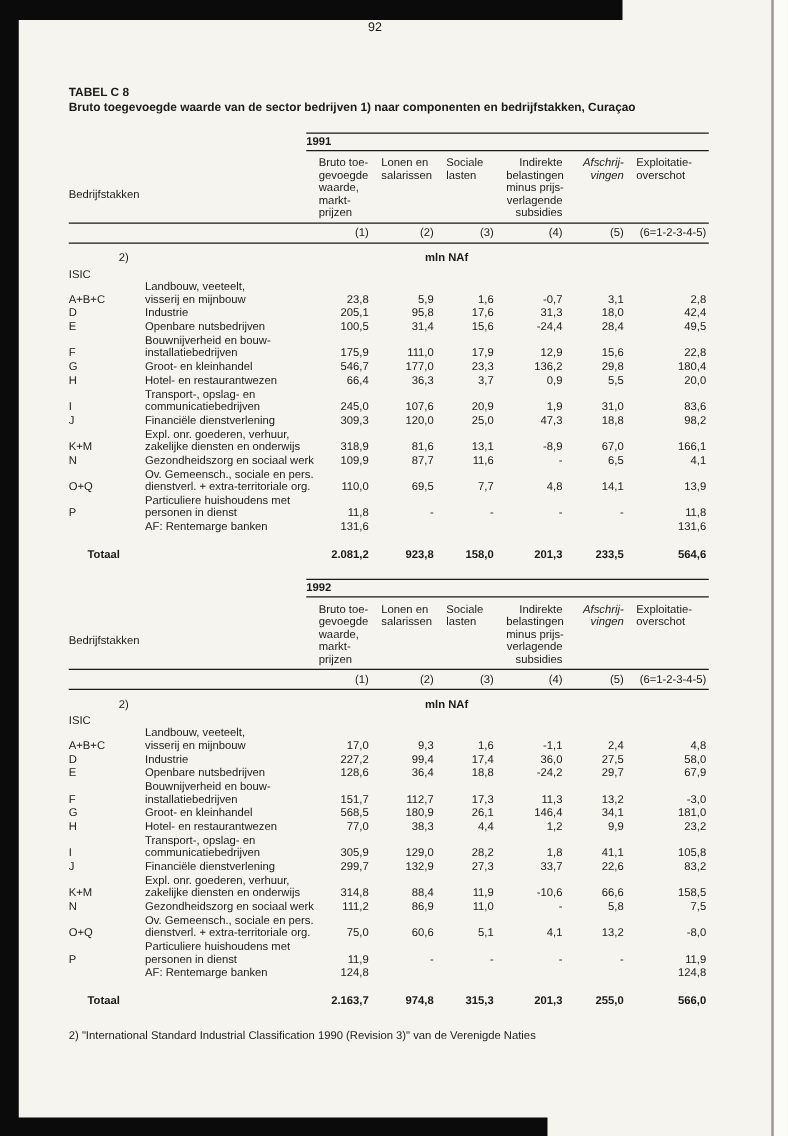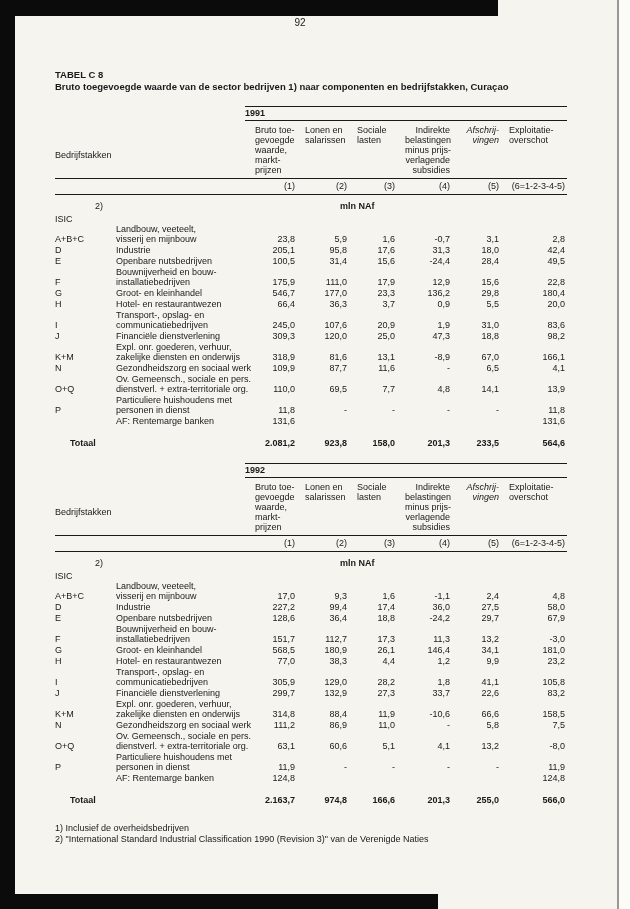--- a/index.html
+++ b/index.html
@@ -482,7 +482,7 @@
               <div class="lline">Ov. Gemeensch., sociale en pers.</div>
               <div class="lline">dienstverl. + extra-territoriale org.</div>
             </div>
-            <div class="num c1">63,1</div>
+            <div class="num c1">75,0</div>
             <div class="num c2">60,6</div>
             <div class="num c3">5,1</div>
             <div class="num c4">4,1</div>

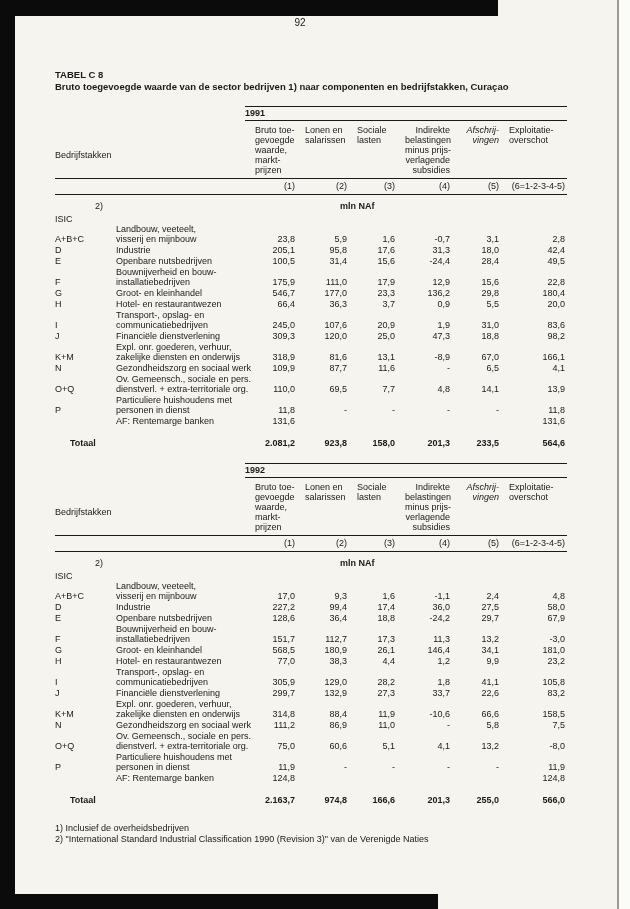--- a/index.html
+++ b/index.html
@@ -518,7 +518,7 @@
             <div class="total-label">Totaal</div>
             <div class="num c1">2.163,7</div>
             <div class="num c2">974,8</div>
-            <div class="num c3">166,6</div>
+            <div class="num c3">315,3</div>
             <div class="num c4">201,3</div>
             <div class="num c5">255,0</div>
             <div class="num c6">566,0</div>

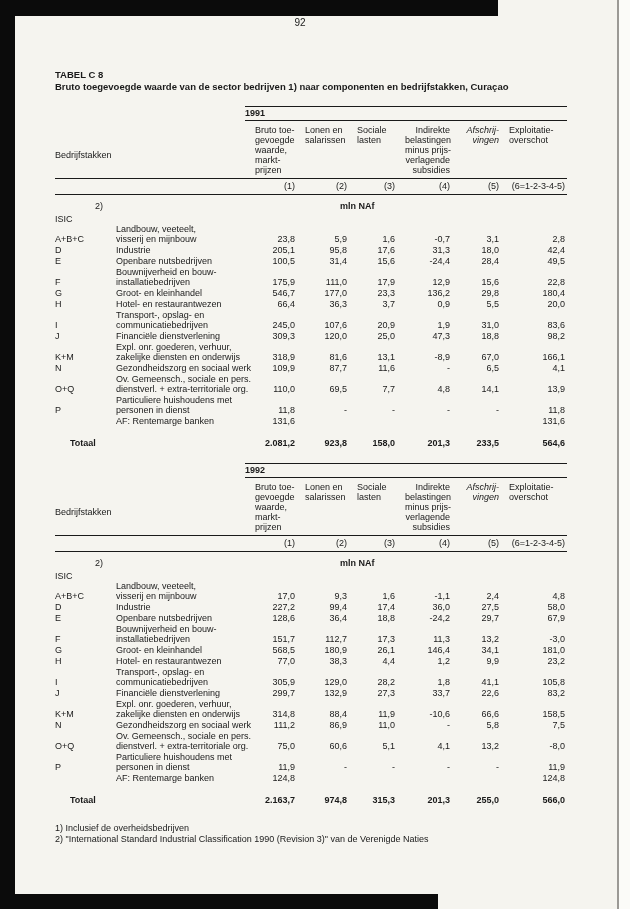--- a/index.html
+++ b/index.html
@@ -527,7 +527,6 @@
       </div>
 
     <div class="footnotes">
-      <div>1) Inclusief de overheidsbedrijven</div>
       <div>2) "International Standard Industrial Classification 1990 (Revision 3)" van de Verenigde Naties</div>
     </div>
   </div>

